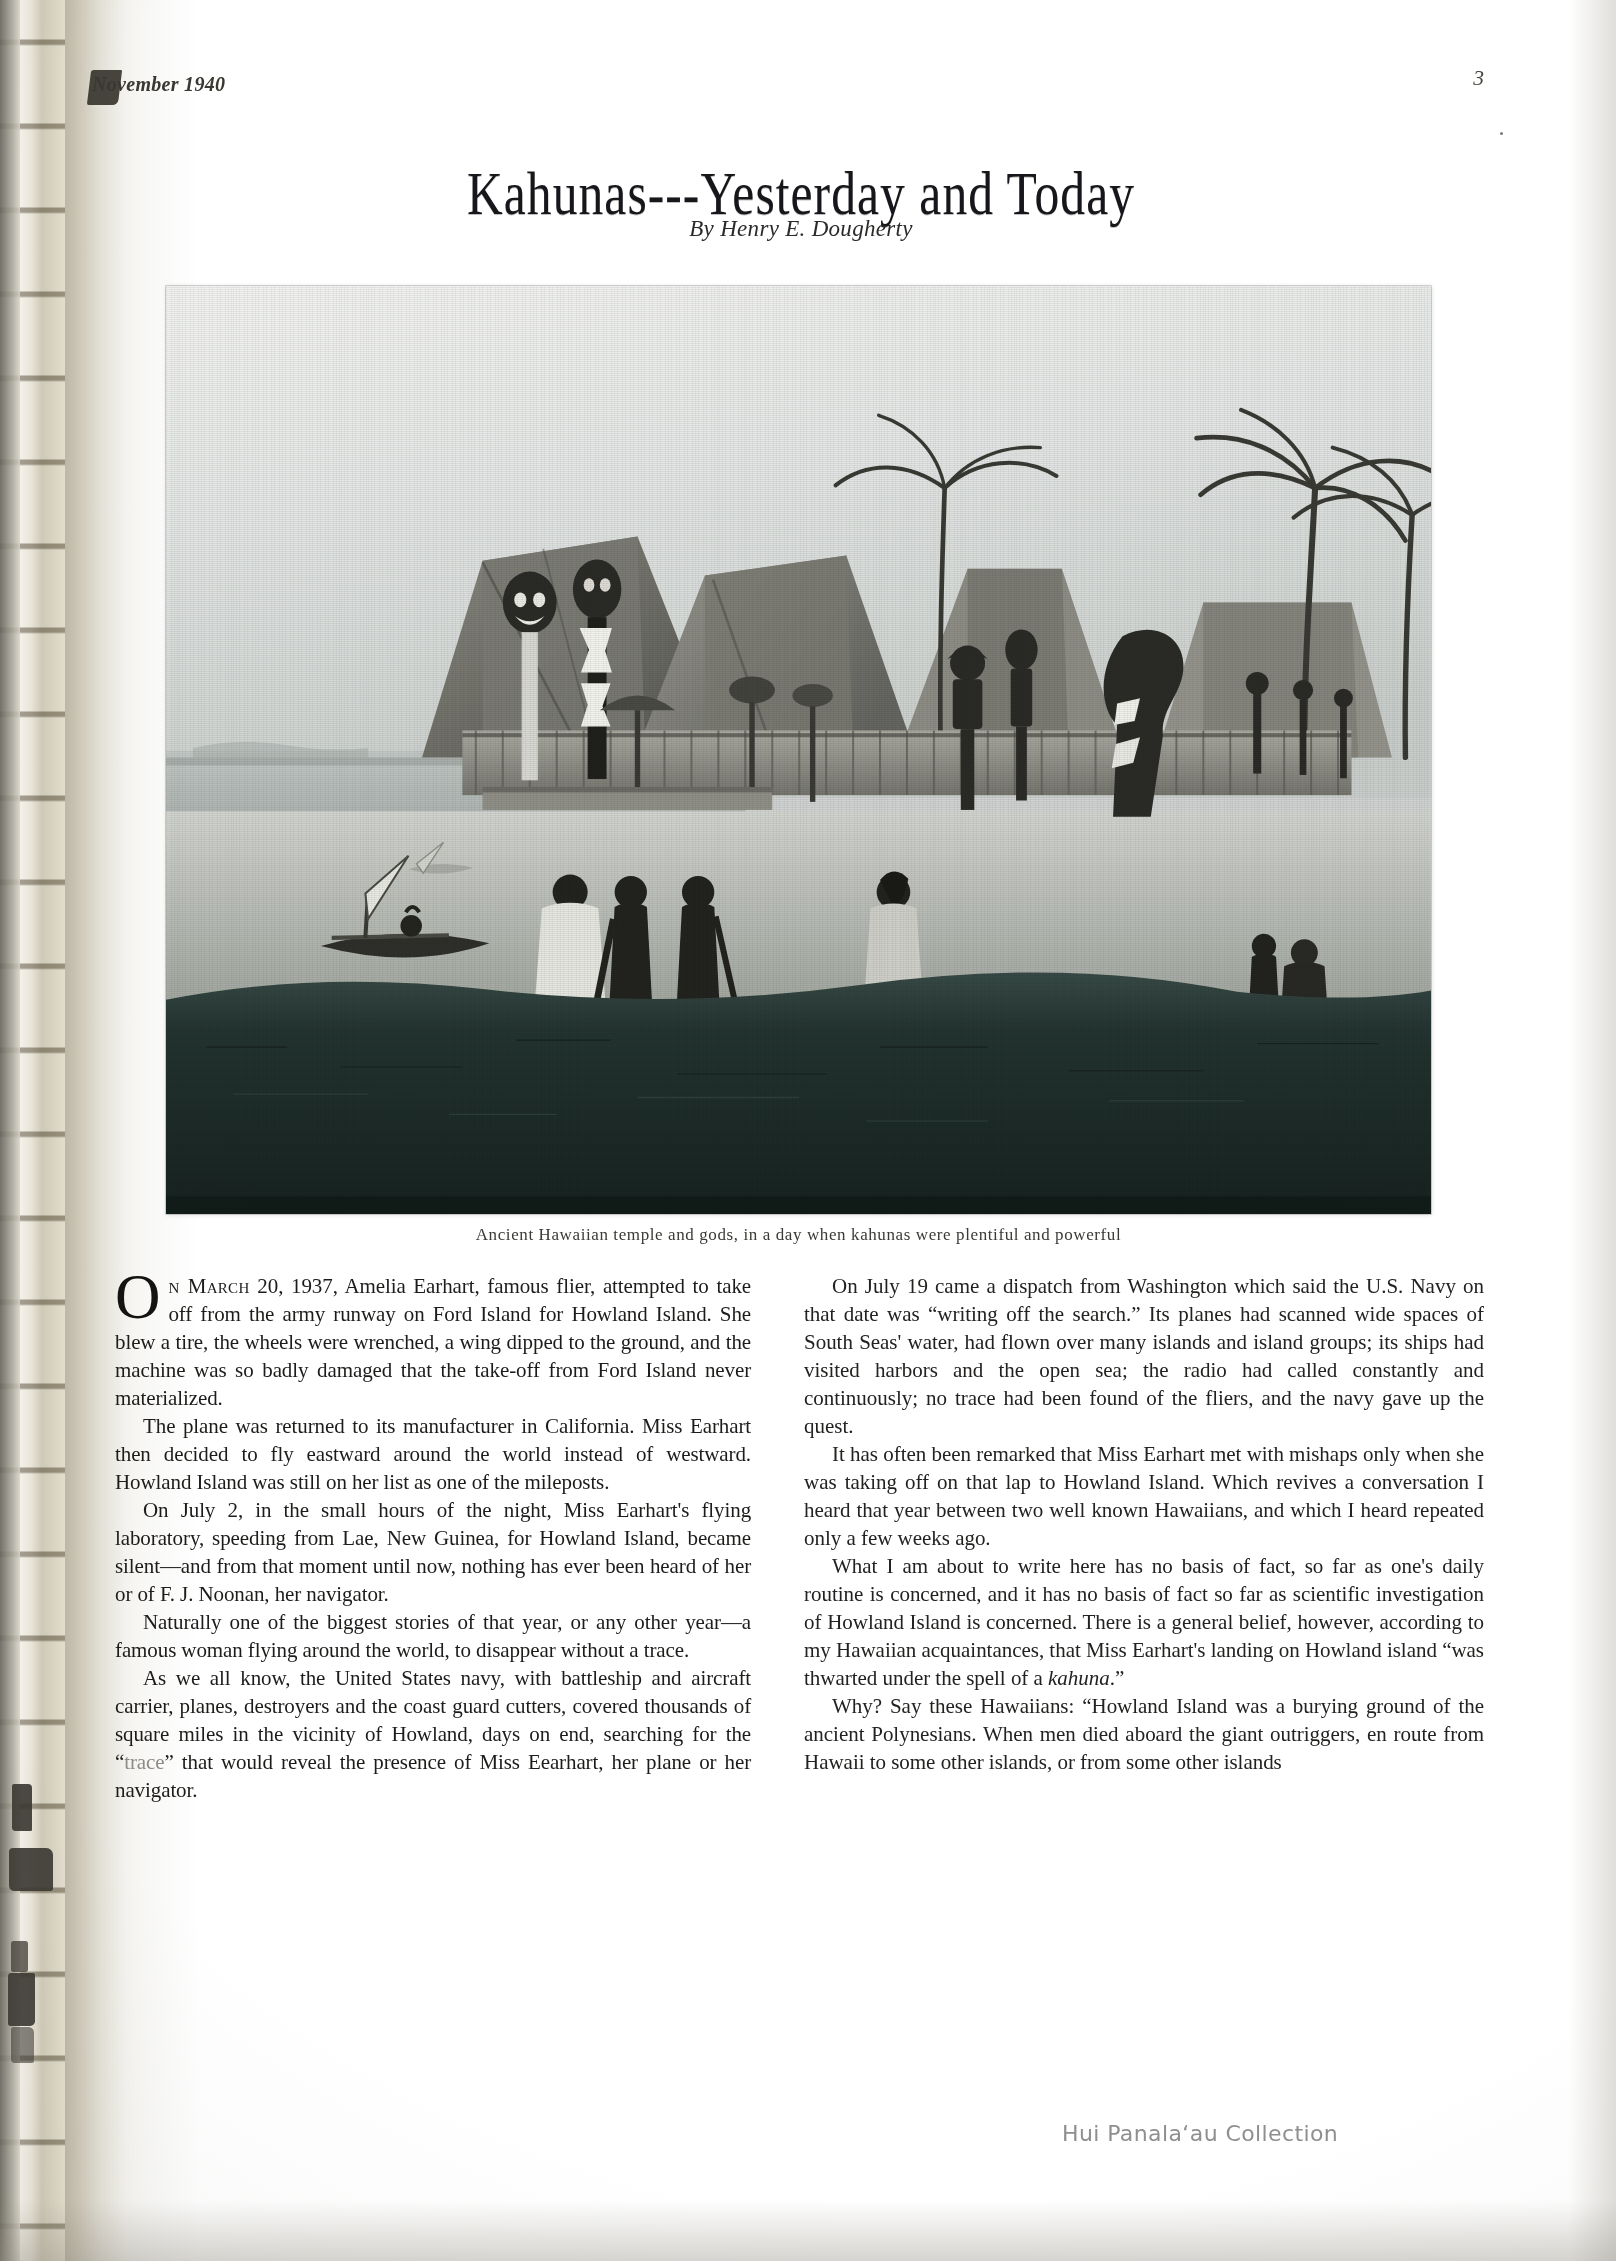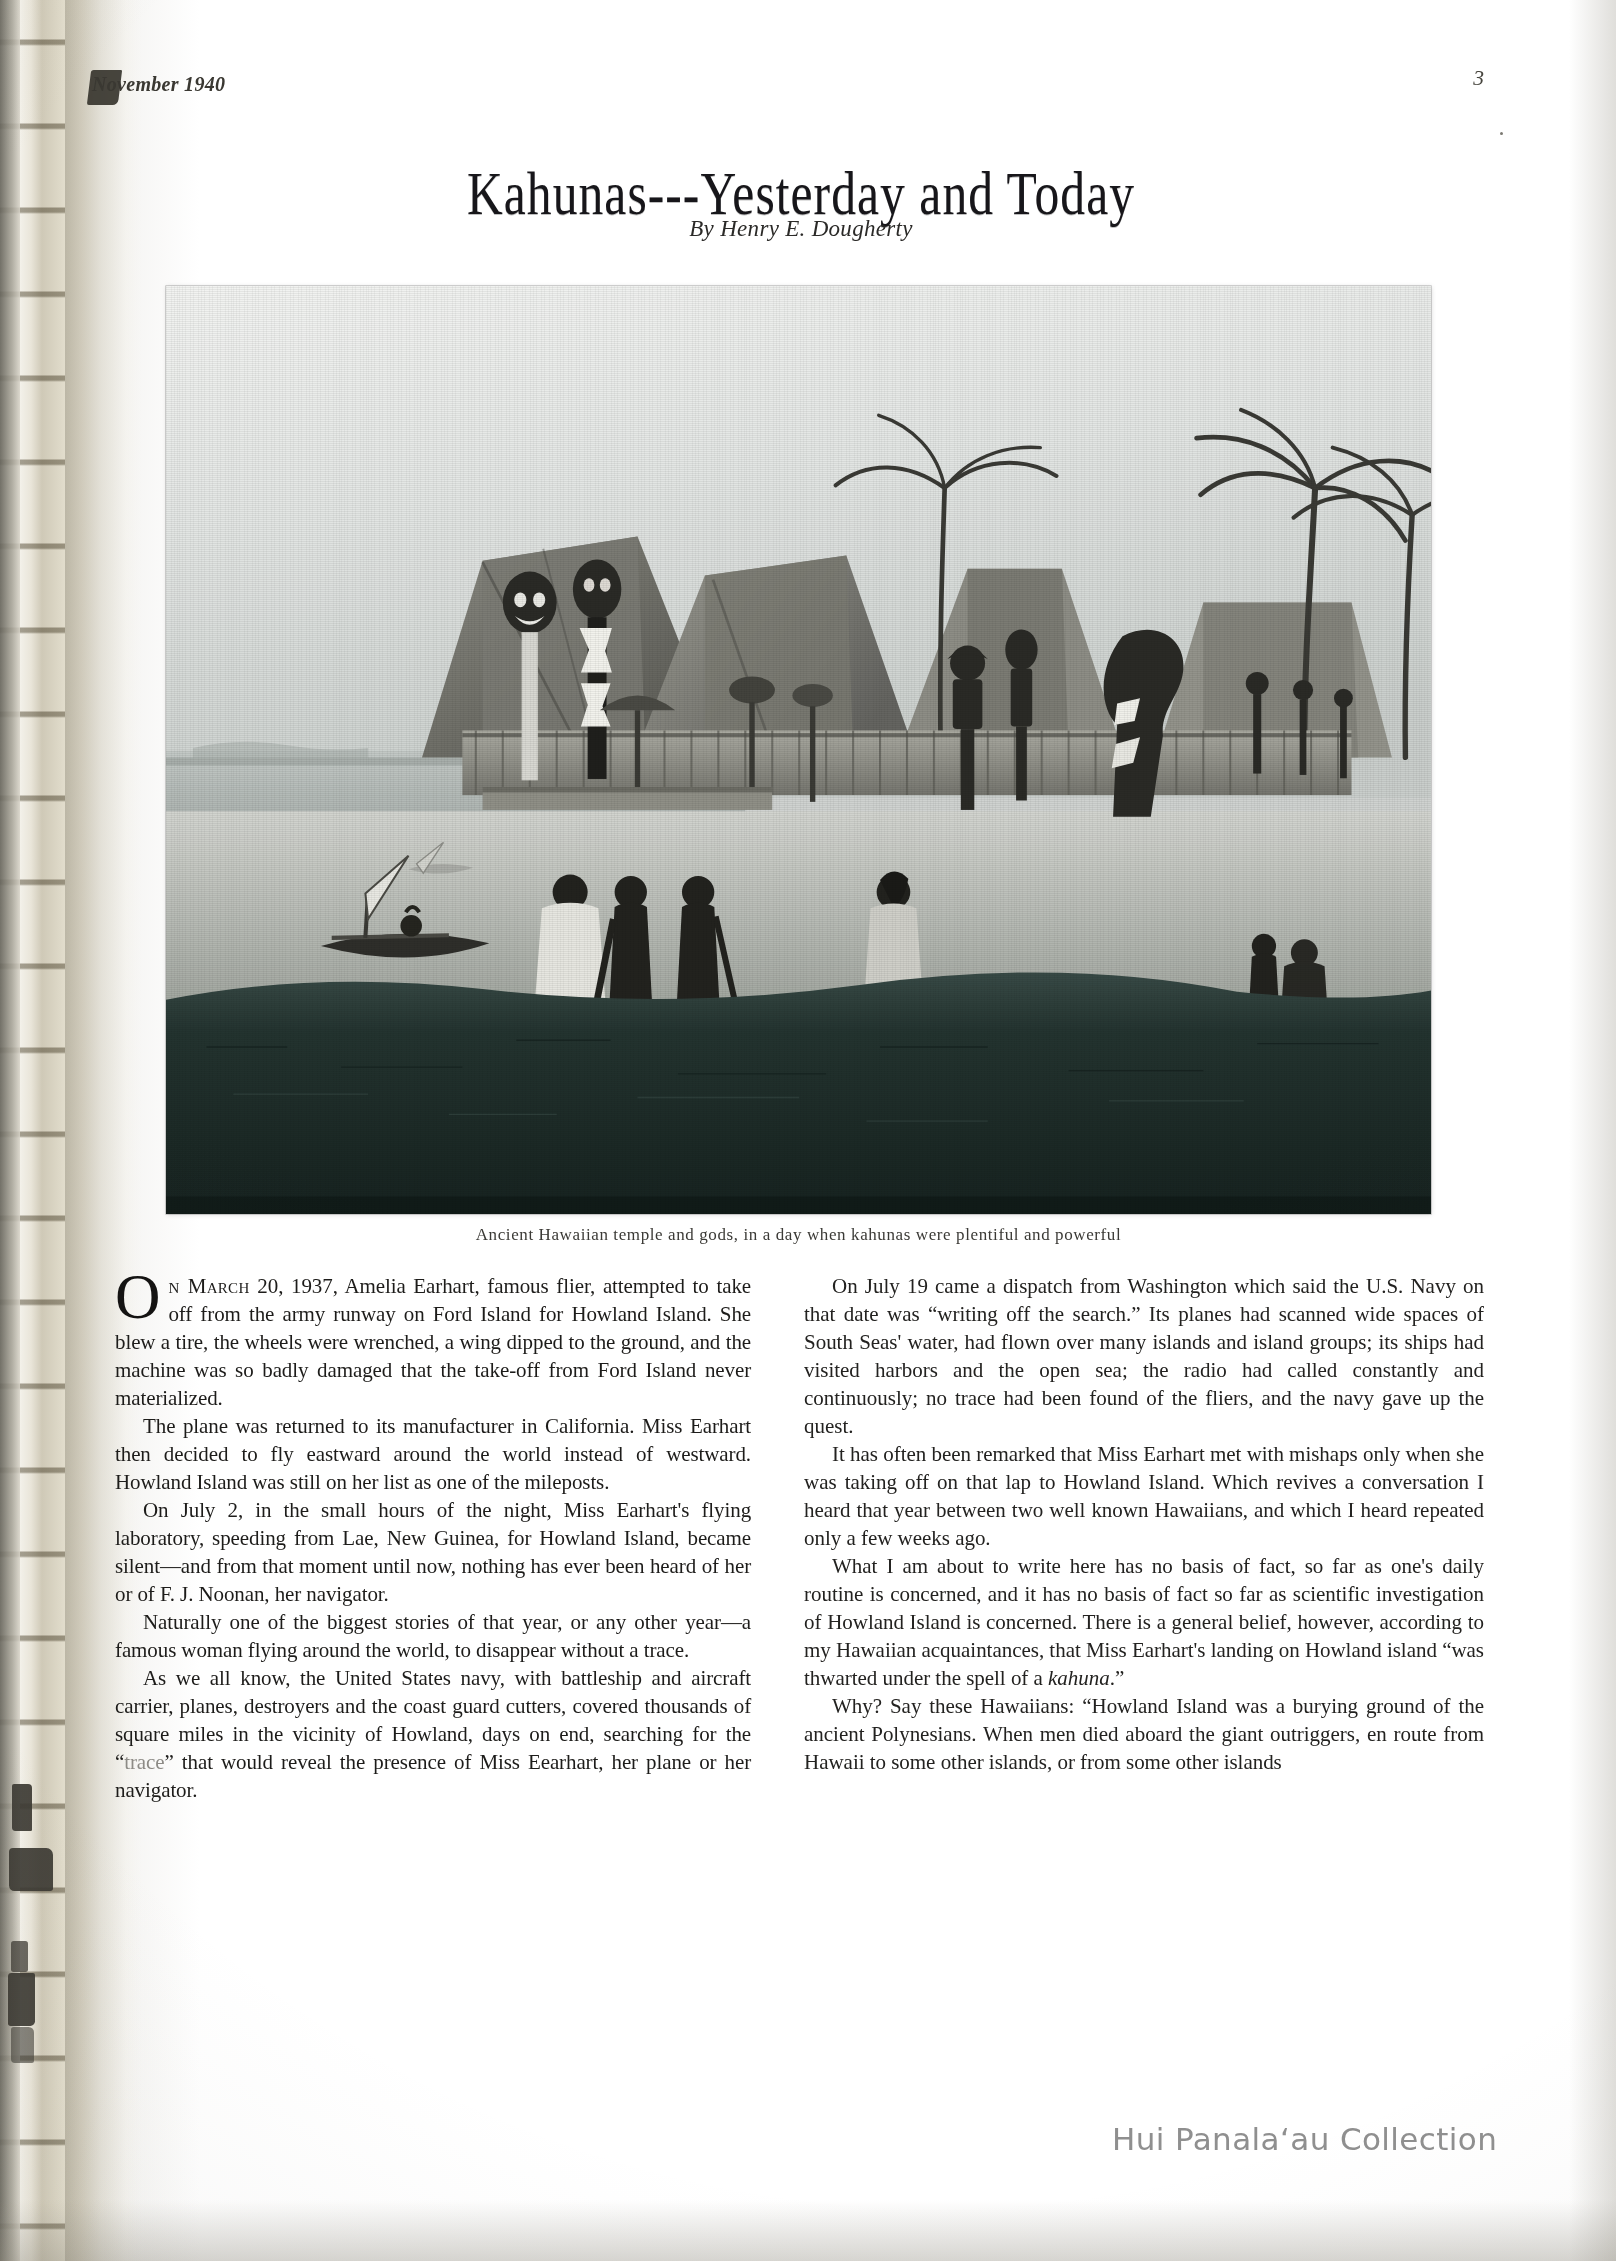--- a/index.html
+++ b/index.html
@@ -195,9 +195,9 @@
   
   .watermark{
     position:absolute;
-    left:1112px; top:2121px;
+    left:1062px; top:2121px;
     font-family:"DejaVu Sans", sans-serif;
-    font-size:31px;
+    font-size:22px;
     color:#8f8f8f;
     letter-spacing:0.4px;
     white-space:nowrap;

